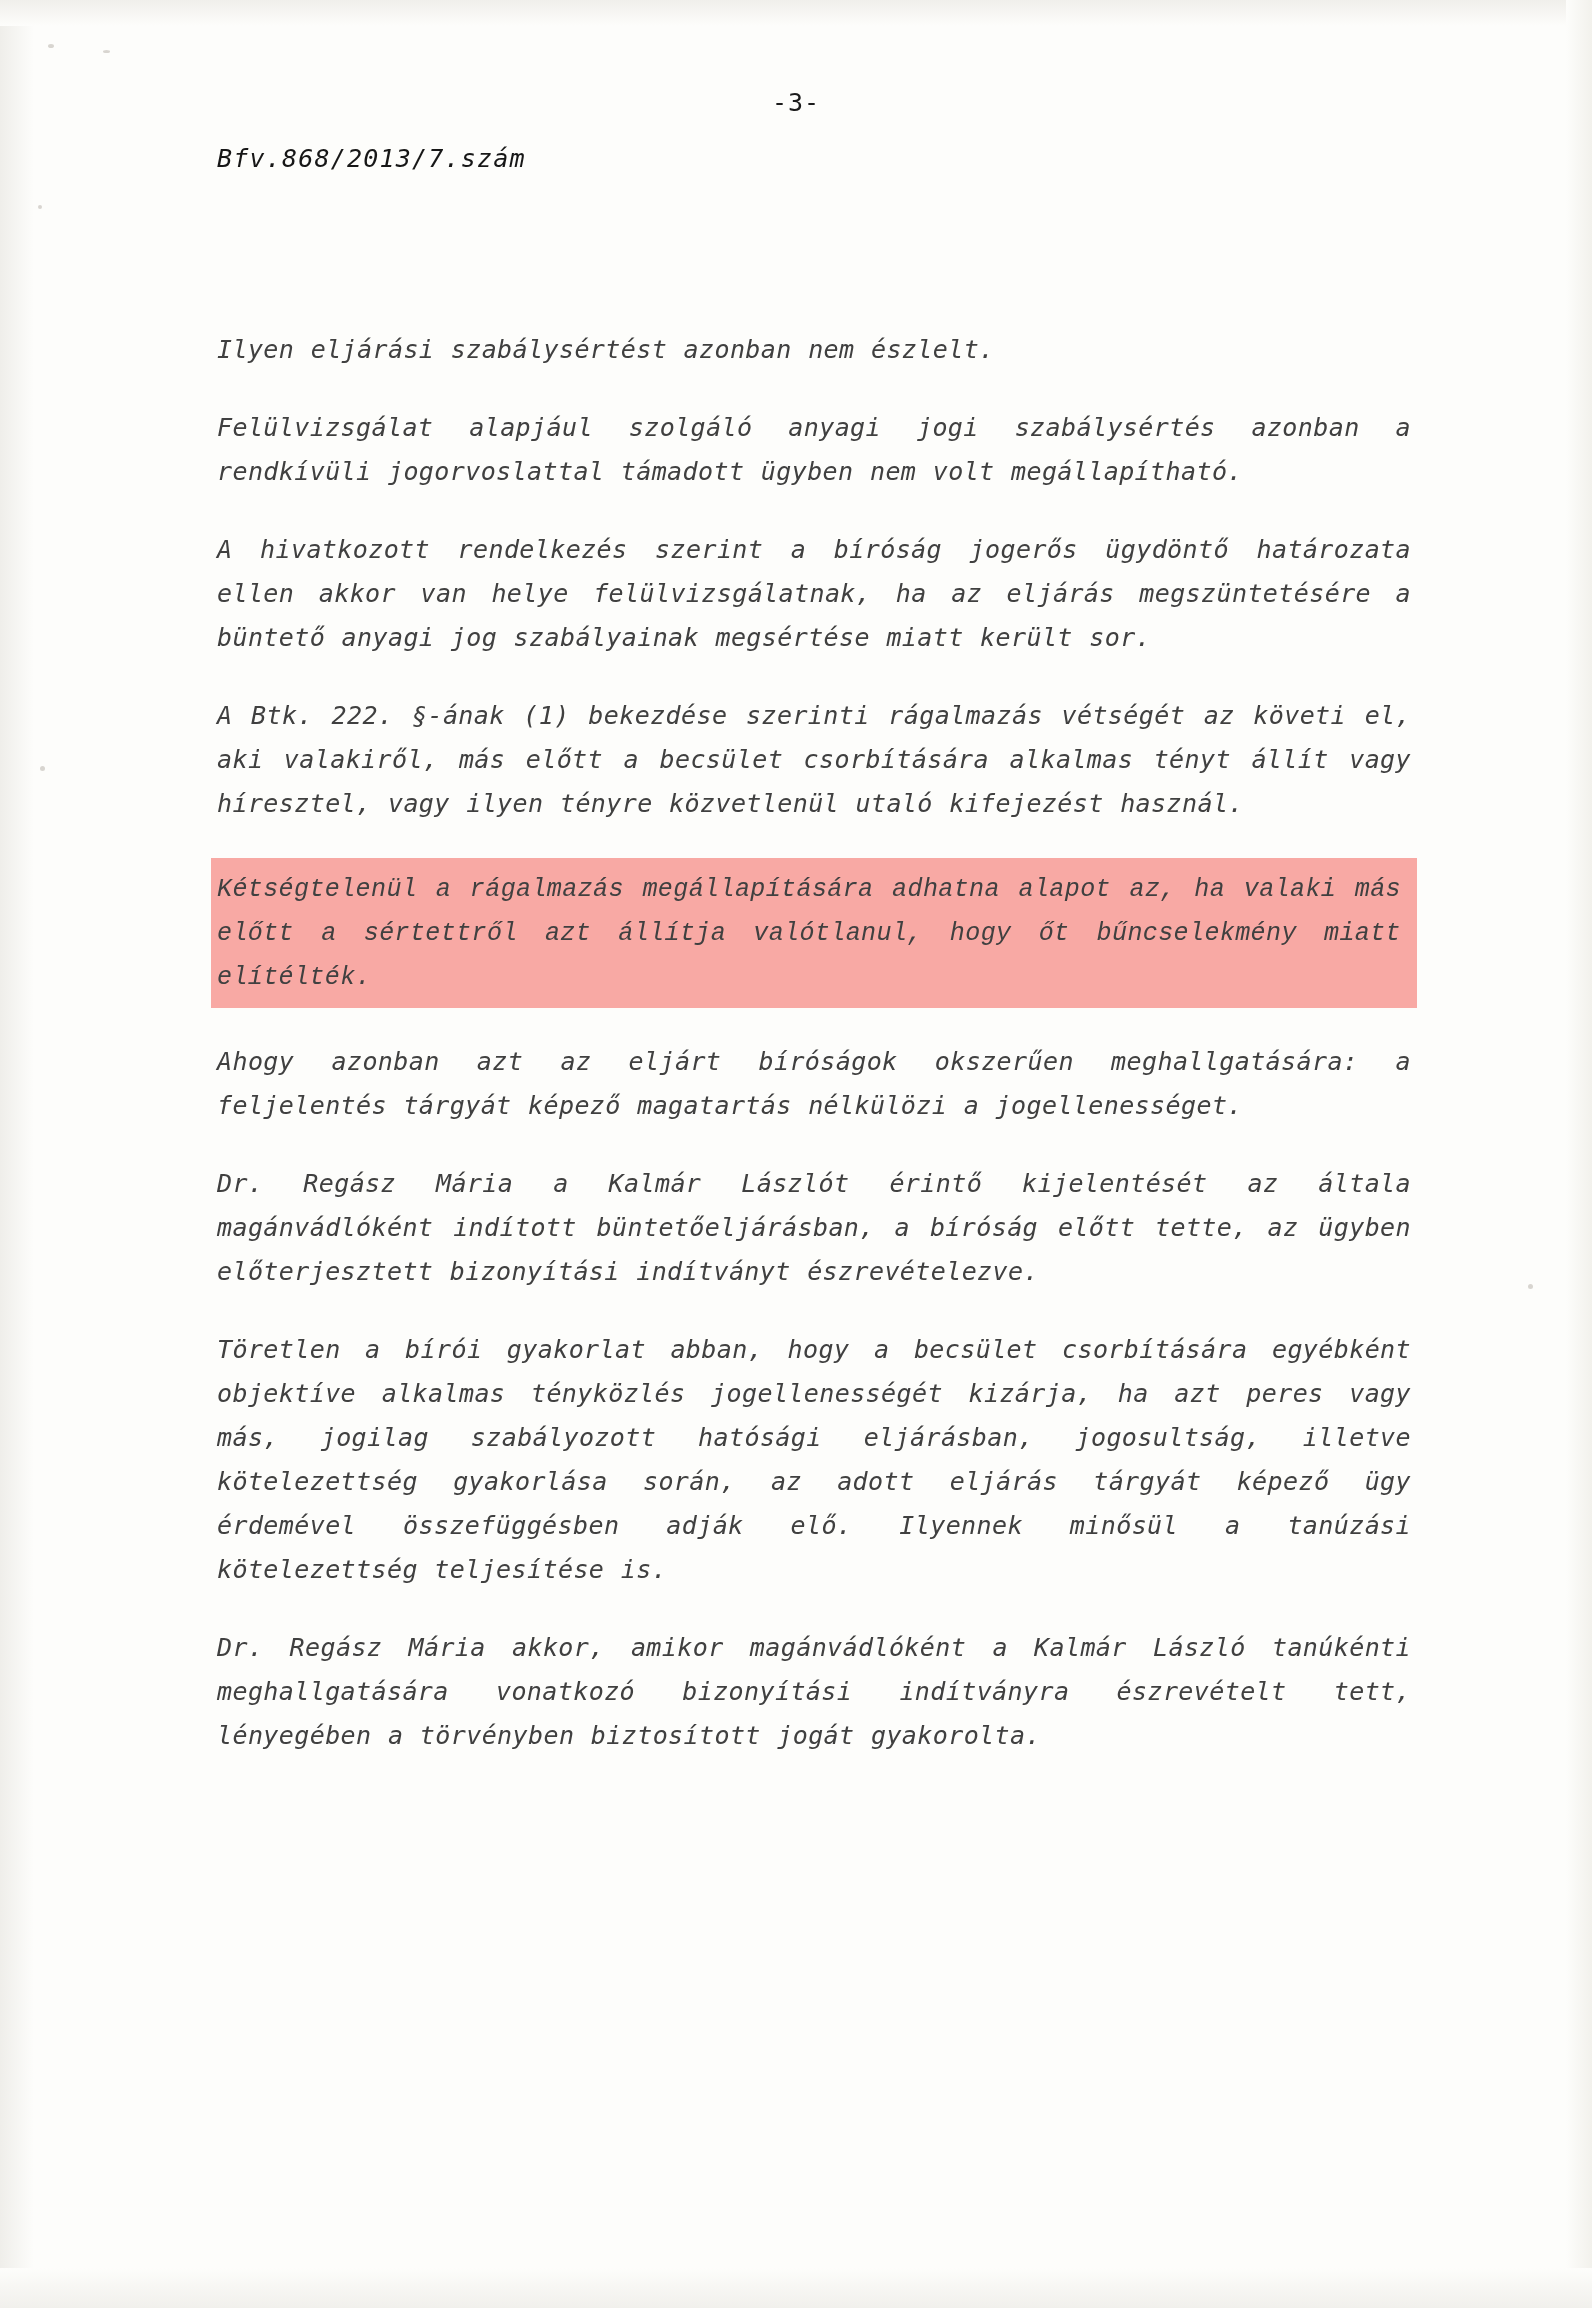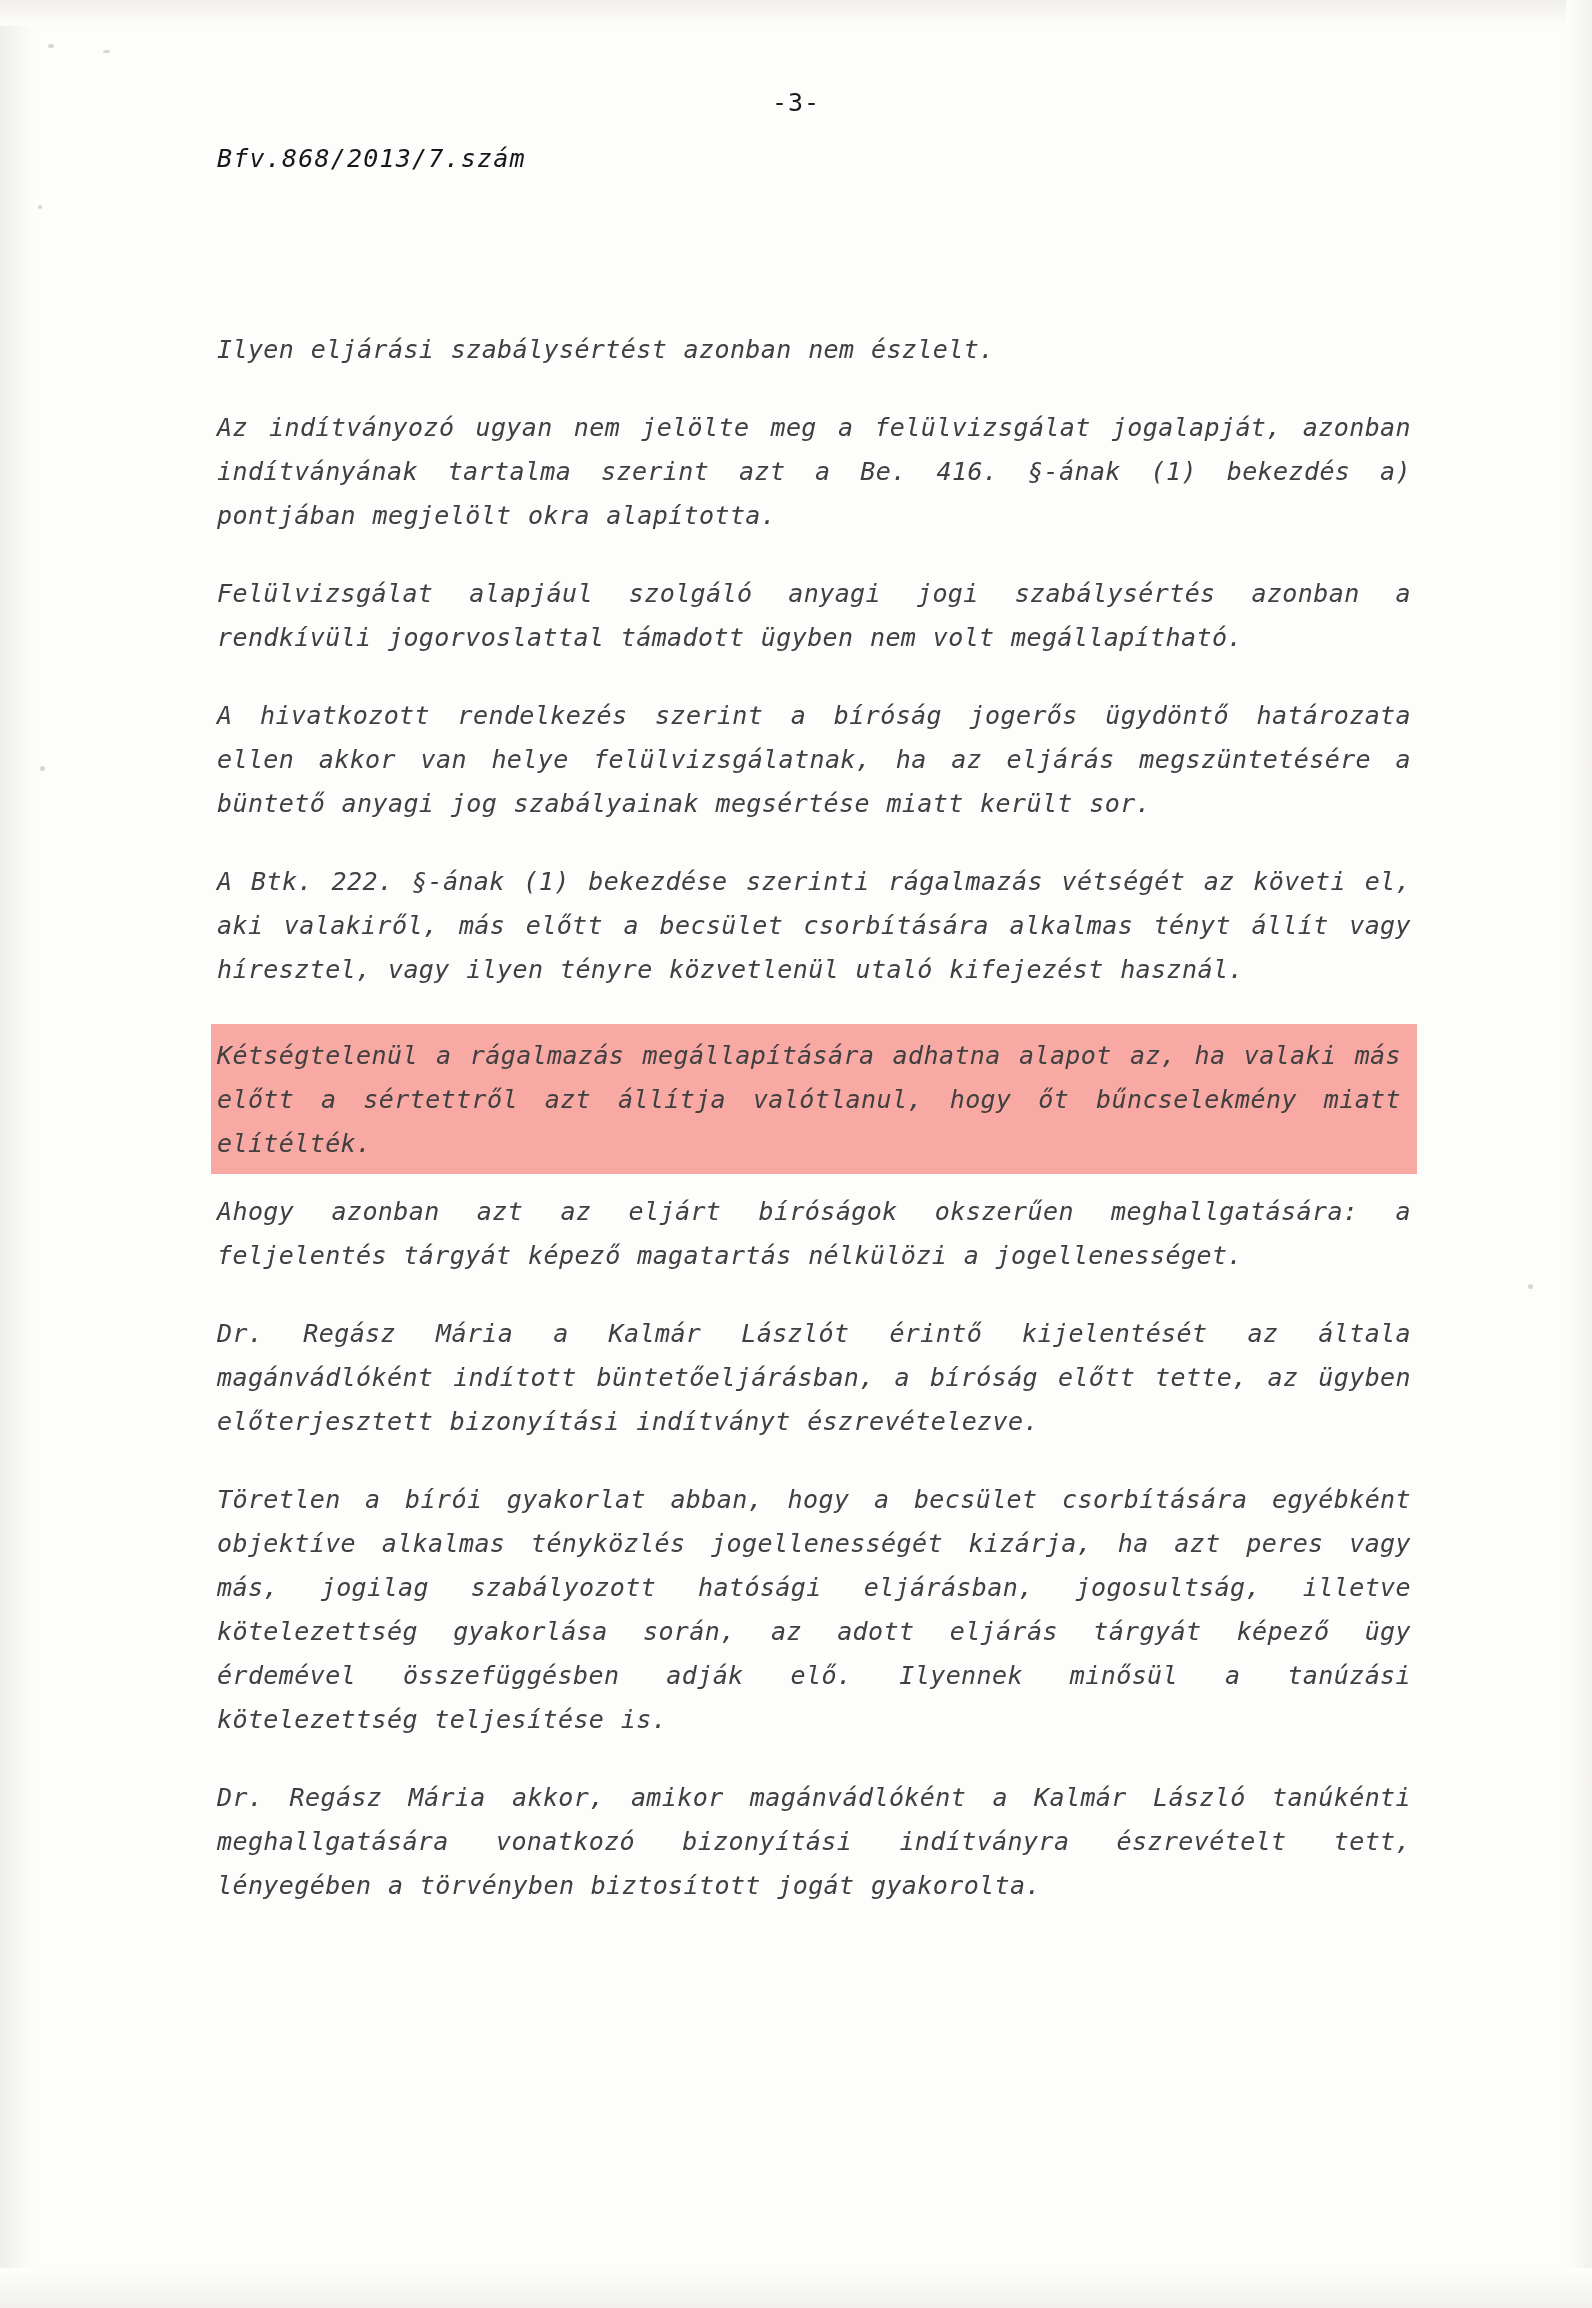--- a/index.html
+++ b/index.html
@@ -130,7 +130,6 @@
 
   <div class="body-block">
     <p class="para nojust">Ilyen eljárási szabálysértést azonban nem észlelt.</p>
-    <p class="para">Az indítványozó ugyan nem jelölte meg a felülvizsgálat jogalapját, azonban indítványának tartalma szerint azt a Be. 416. §-ának (1) bekezdés a) pontjában megjelölt okra alapította.</p>
     <p class="para">Felülvizsgálat alapjául szolgáló anyagi jogi szabálysértés azonban a rendkívüli jogorvoslattal támadott ügyben nem volt megállapítható.</p>
     <p class="para">A hivatkozott rendelkezés szerint a bíróság jogerős ügydöntő határozata ellen akkor van helye felülvizsgálatnak, ha az eljárás megszüntetésére a büntető anyagi jog szabályainak megsértése miatt került sor.</p>
     <p class="para">A Btk. 222. §-ának (1) bekezdése szerinti rágalmazás vétségét az követi el, aki valakiről, más előtt a becsület csorbítására alkalmas tényt állít vagy híresztel, vagy ilyen tényre közvetlenül utaló kifejezést használ.</p>

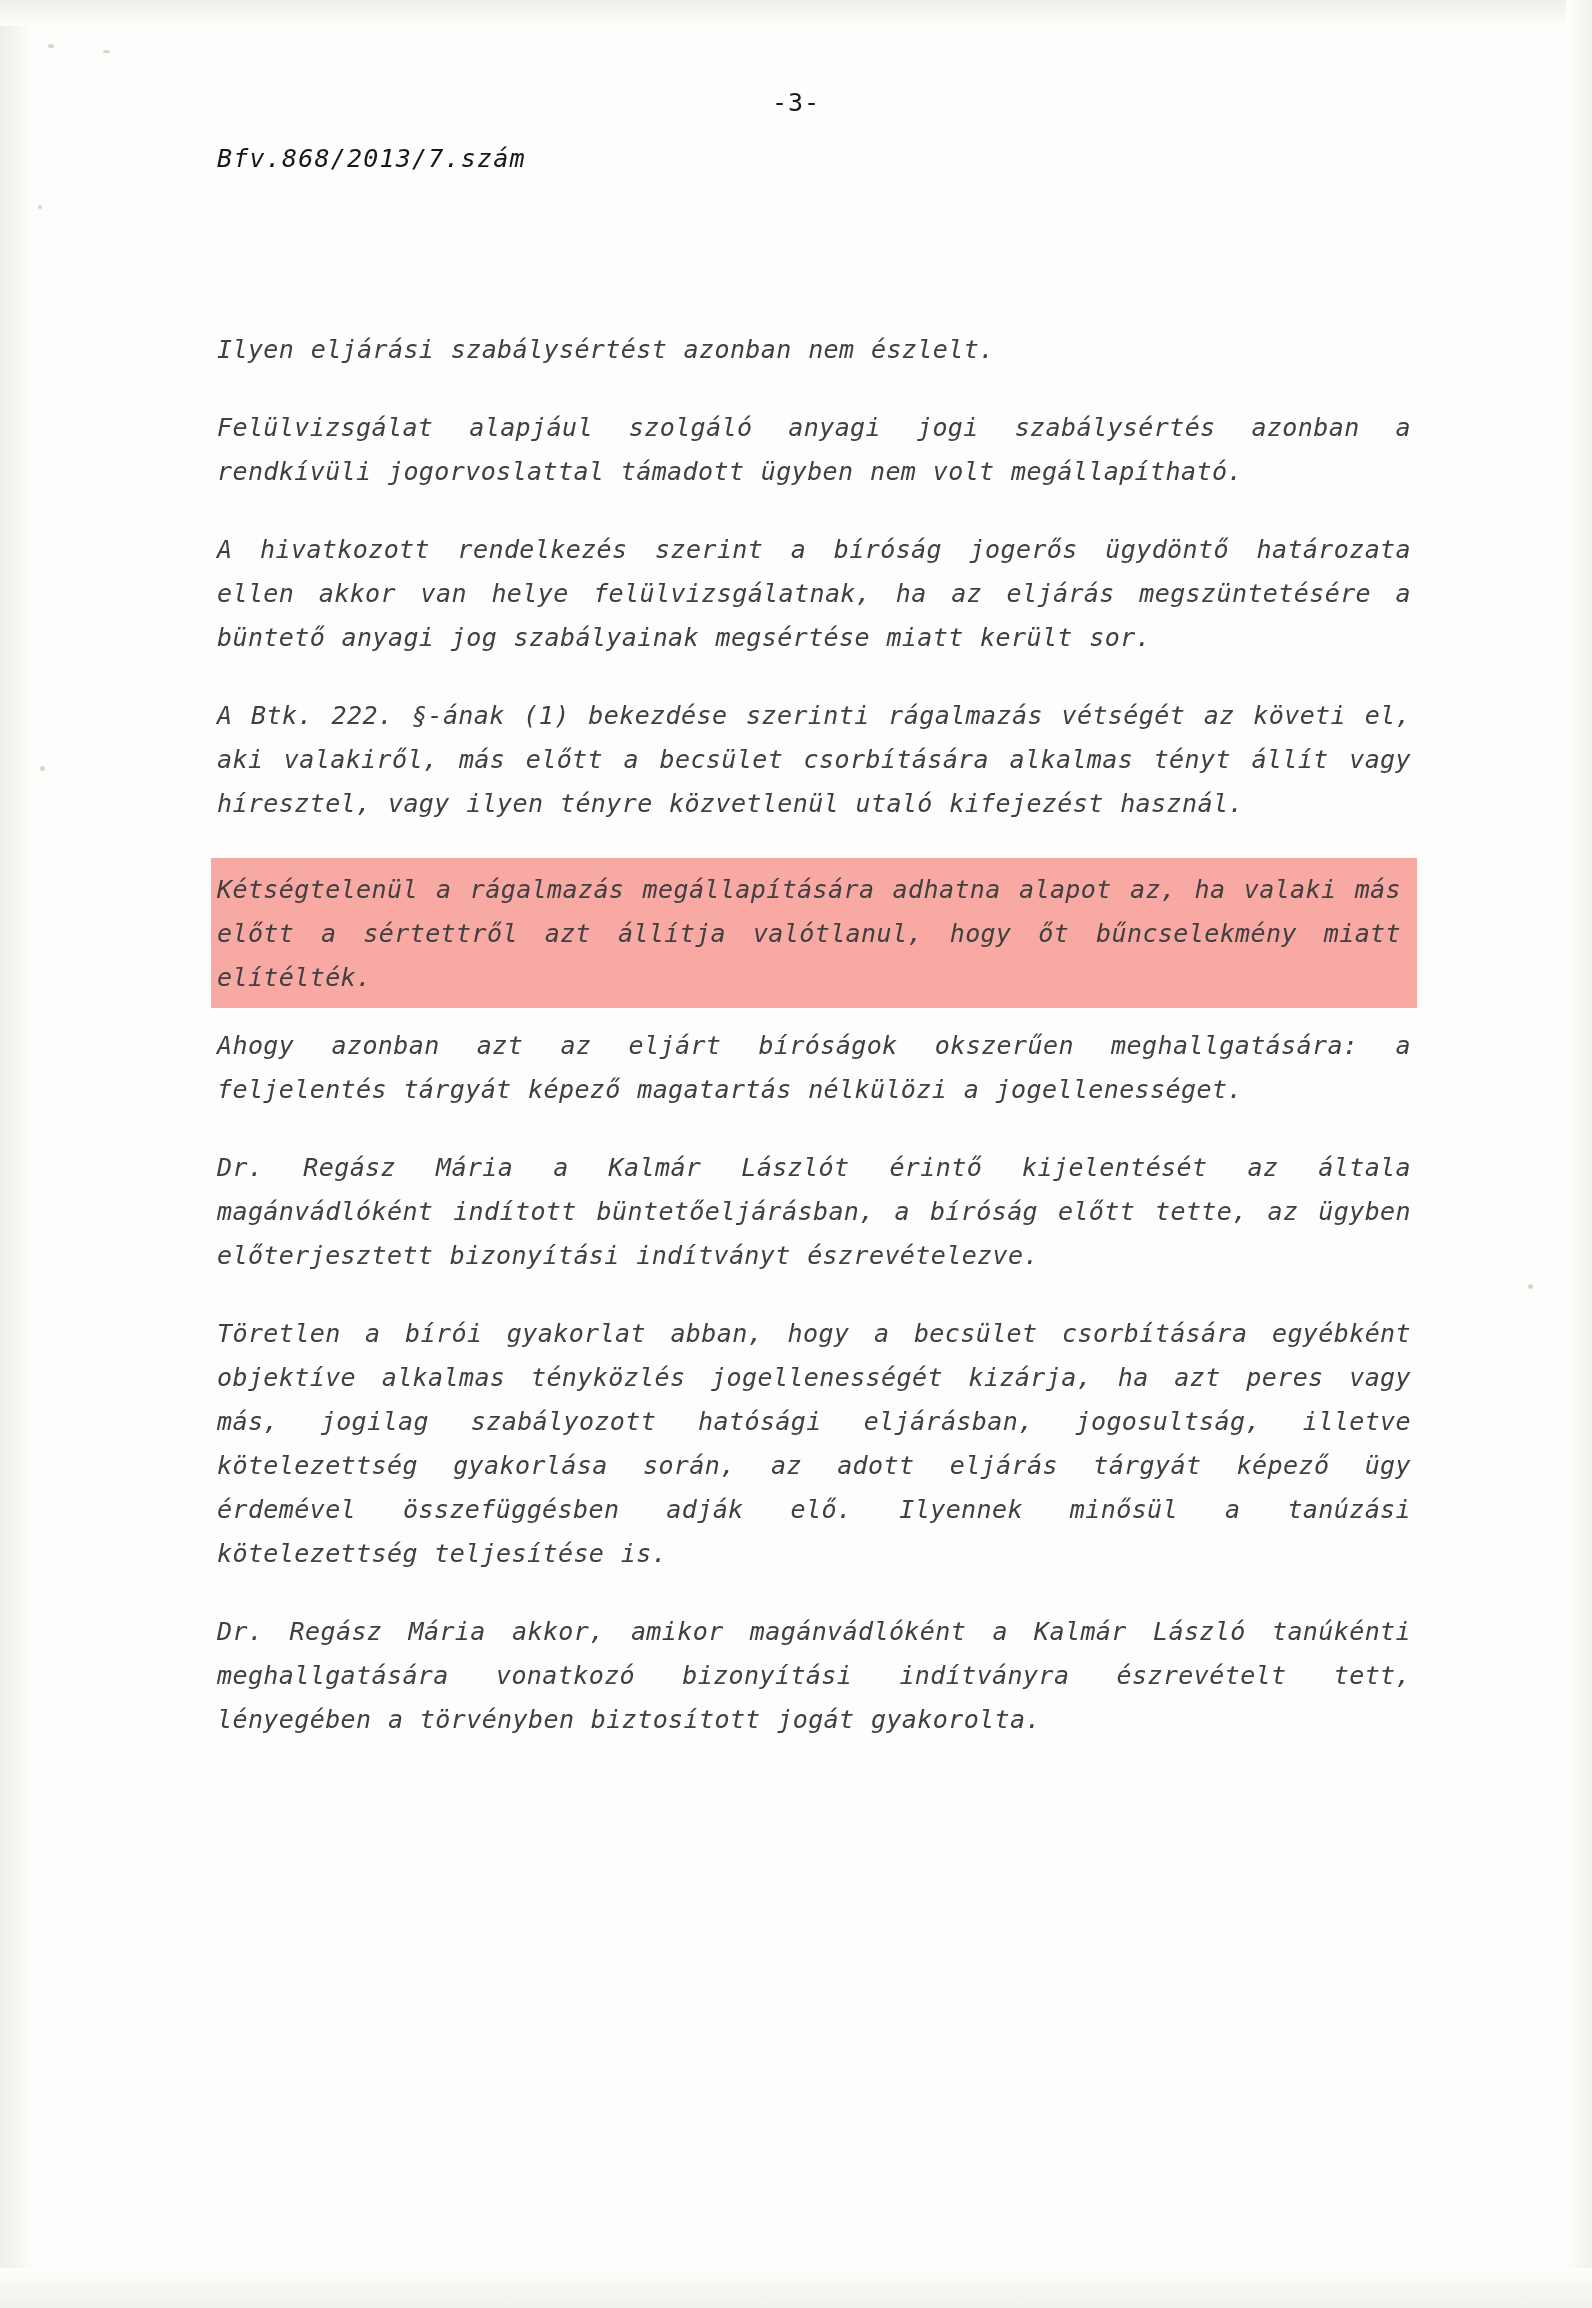--- a/index.html
+++ b/index.html
@@ -104,8 +104,9 @@
   p.highlight {
     background: #f8a9a4;
     padding: 10px 16px 8px 6px;
-    margin: -2px -6px 16px -6px;
+    margin: -2px -6px 32px -6px;
     box-shadow: 0 0 0 0 transparent;
+    font-family: Liberation Mono, monospace;
   }
 </style>
 </head>

